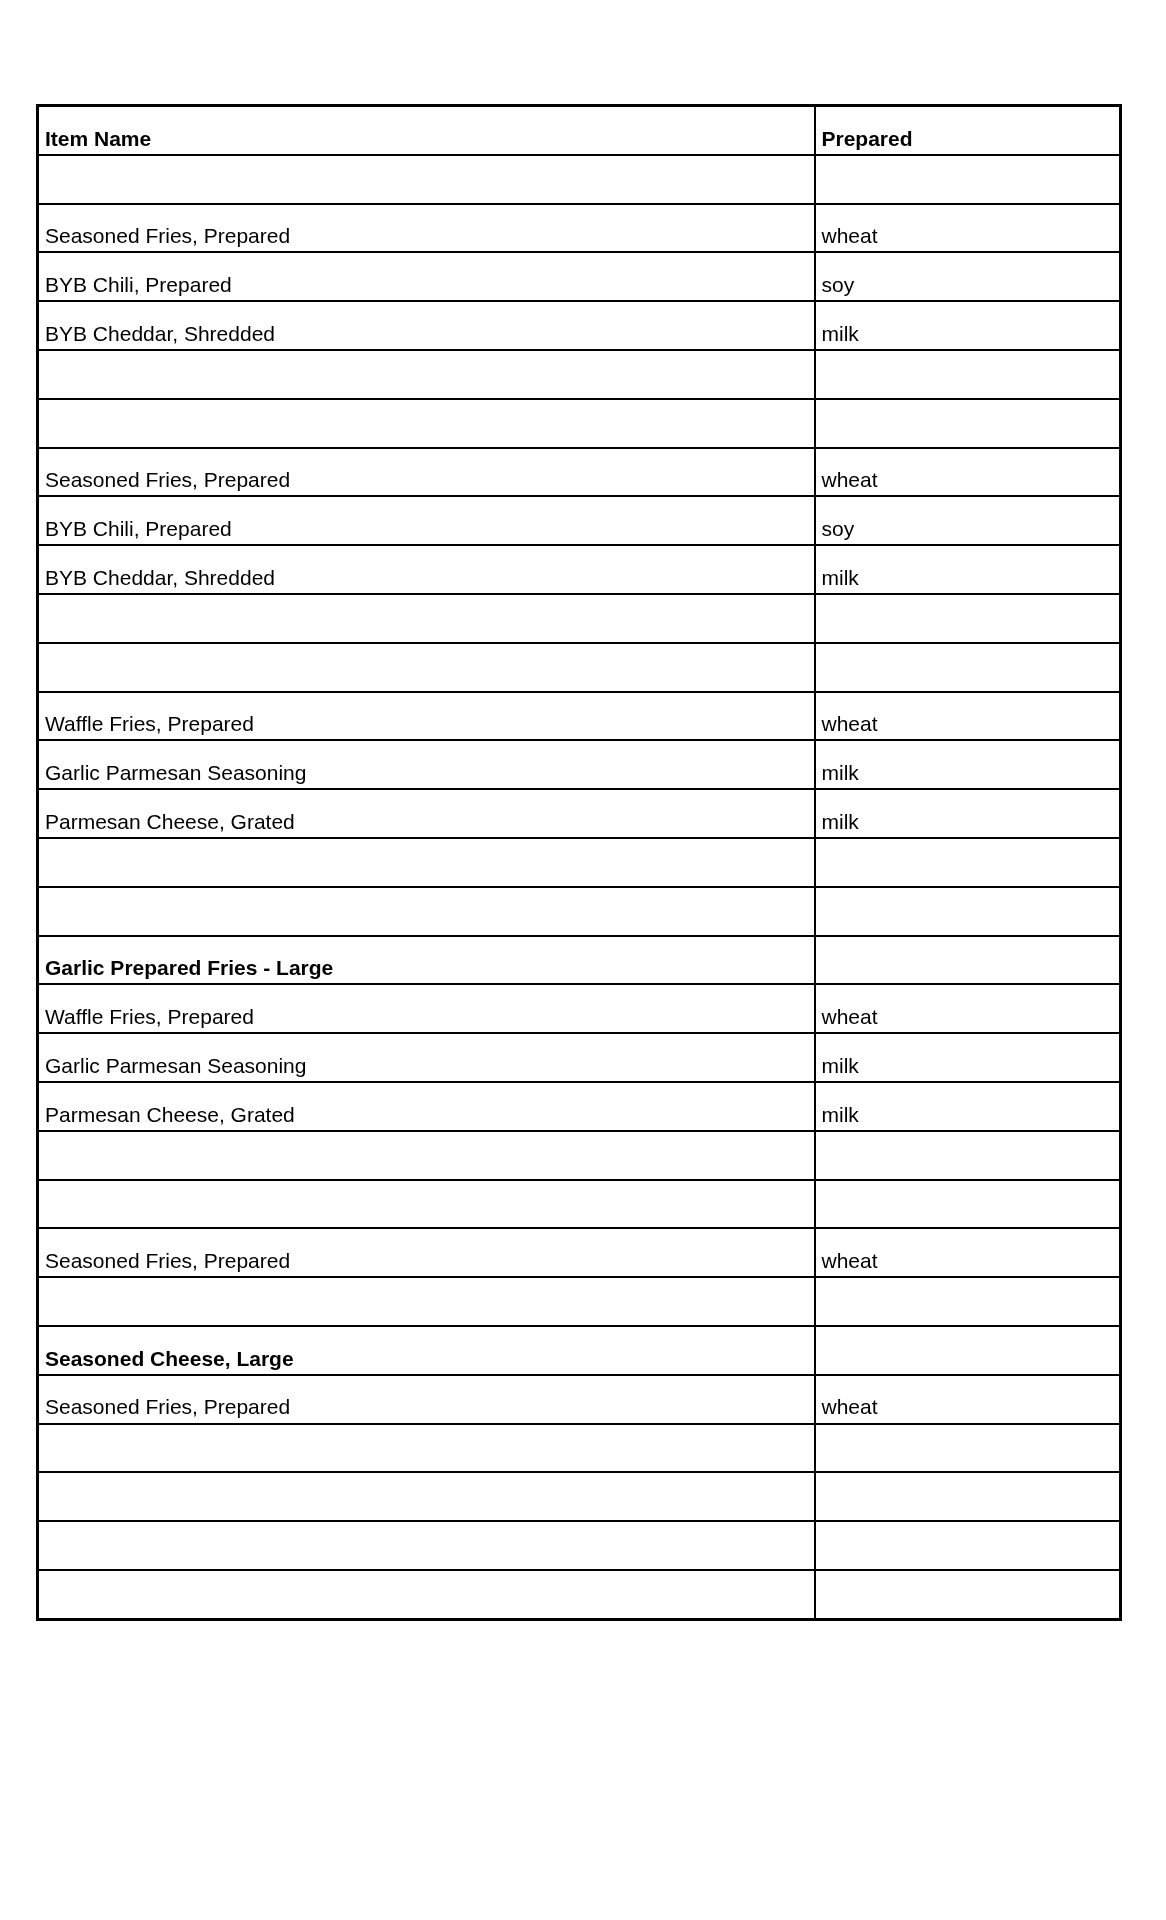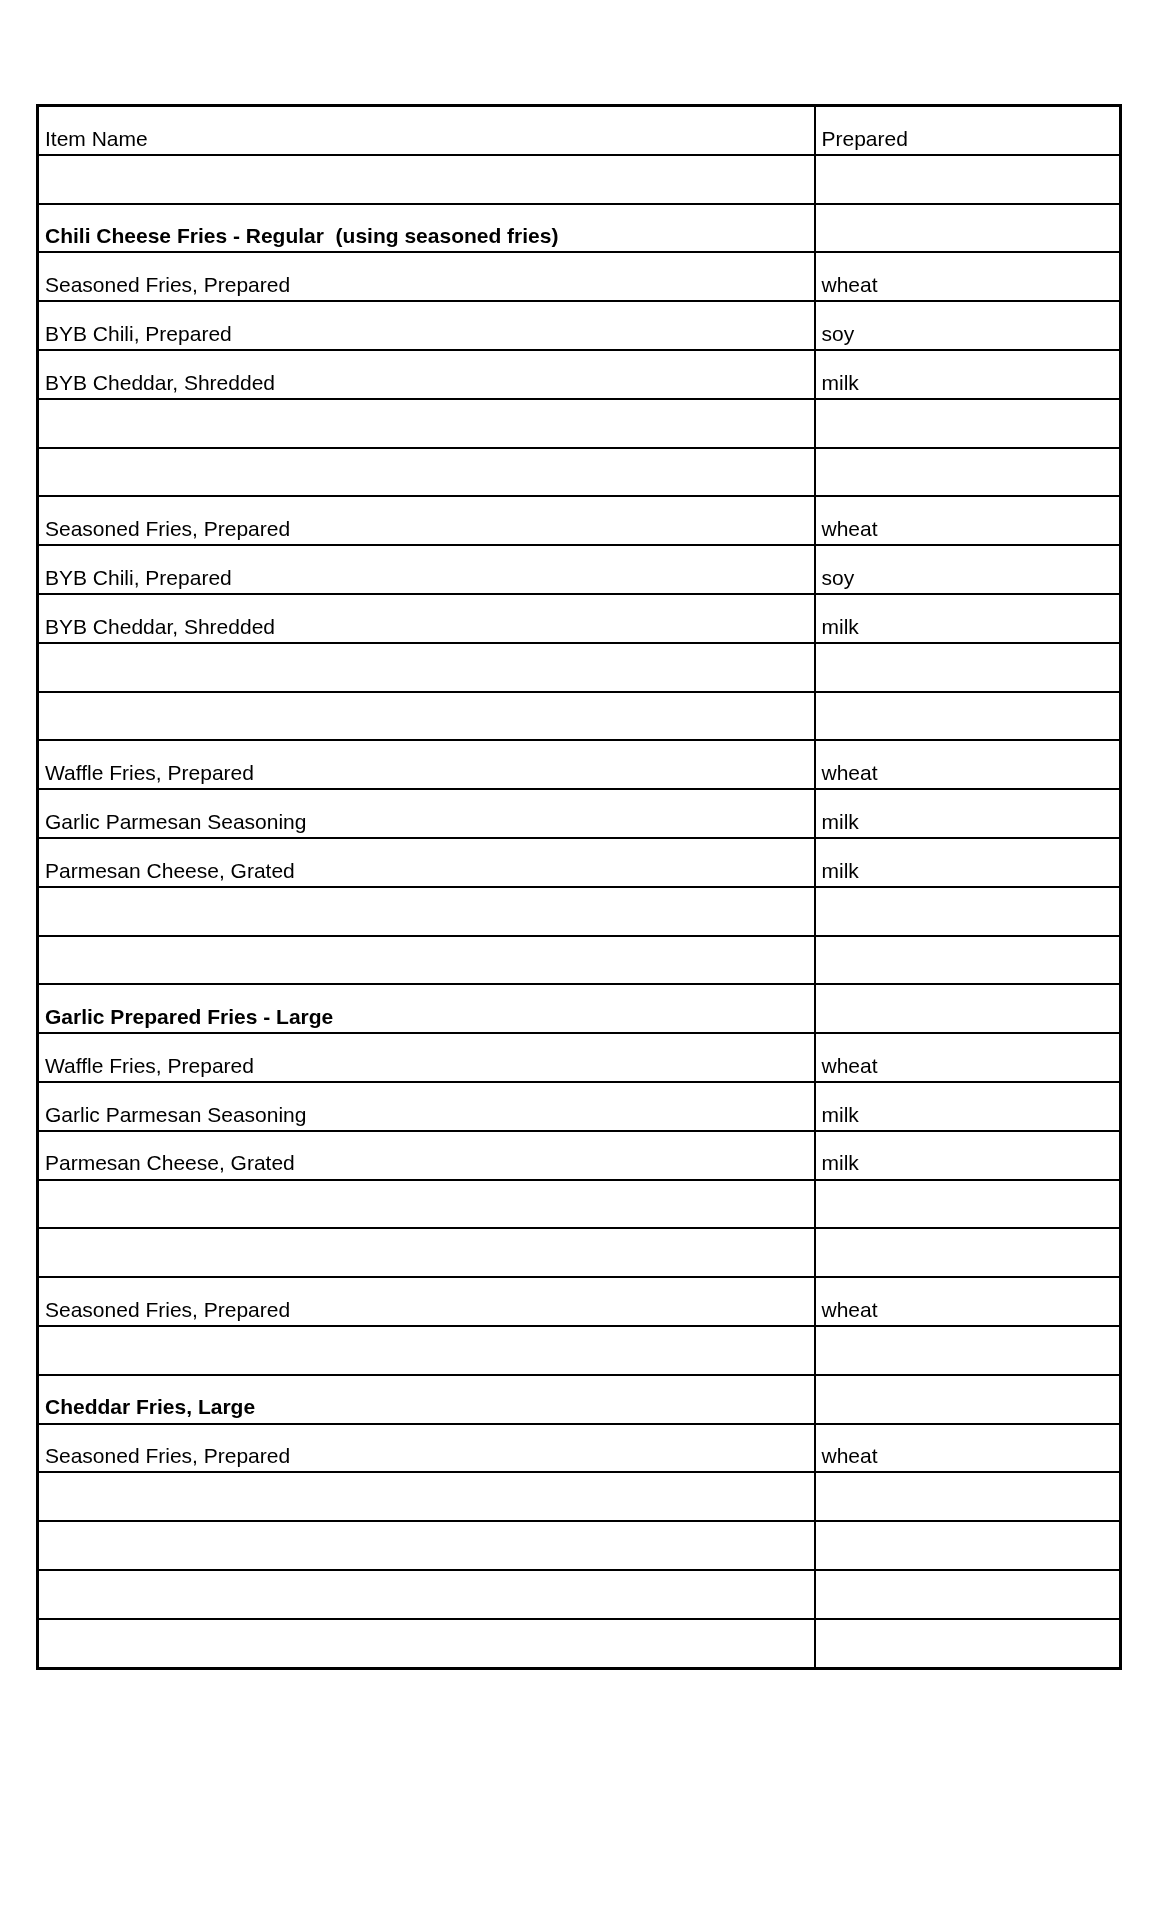--- a/index.html
+++ b/index.html
@@ -41,7 +41,7 @@
     overflow: hidden;
   }
   .allergen-table th {
-    font-weight: 400;
+    font-weight: 700;
   }
   .allergen-table tr.row-section td.cell-item {
     font-weight: 700;

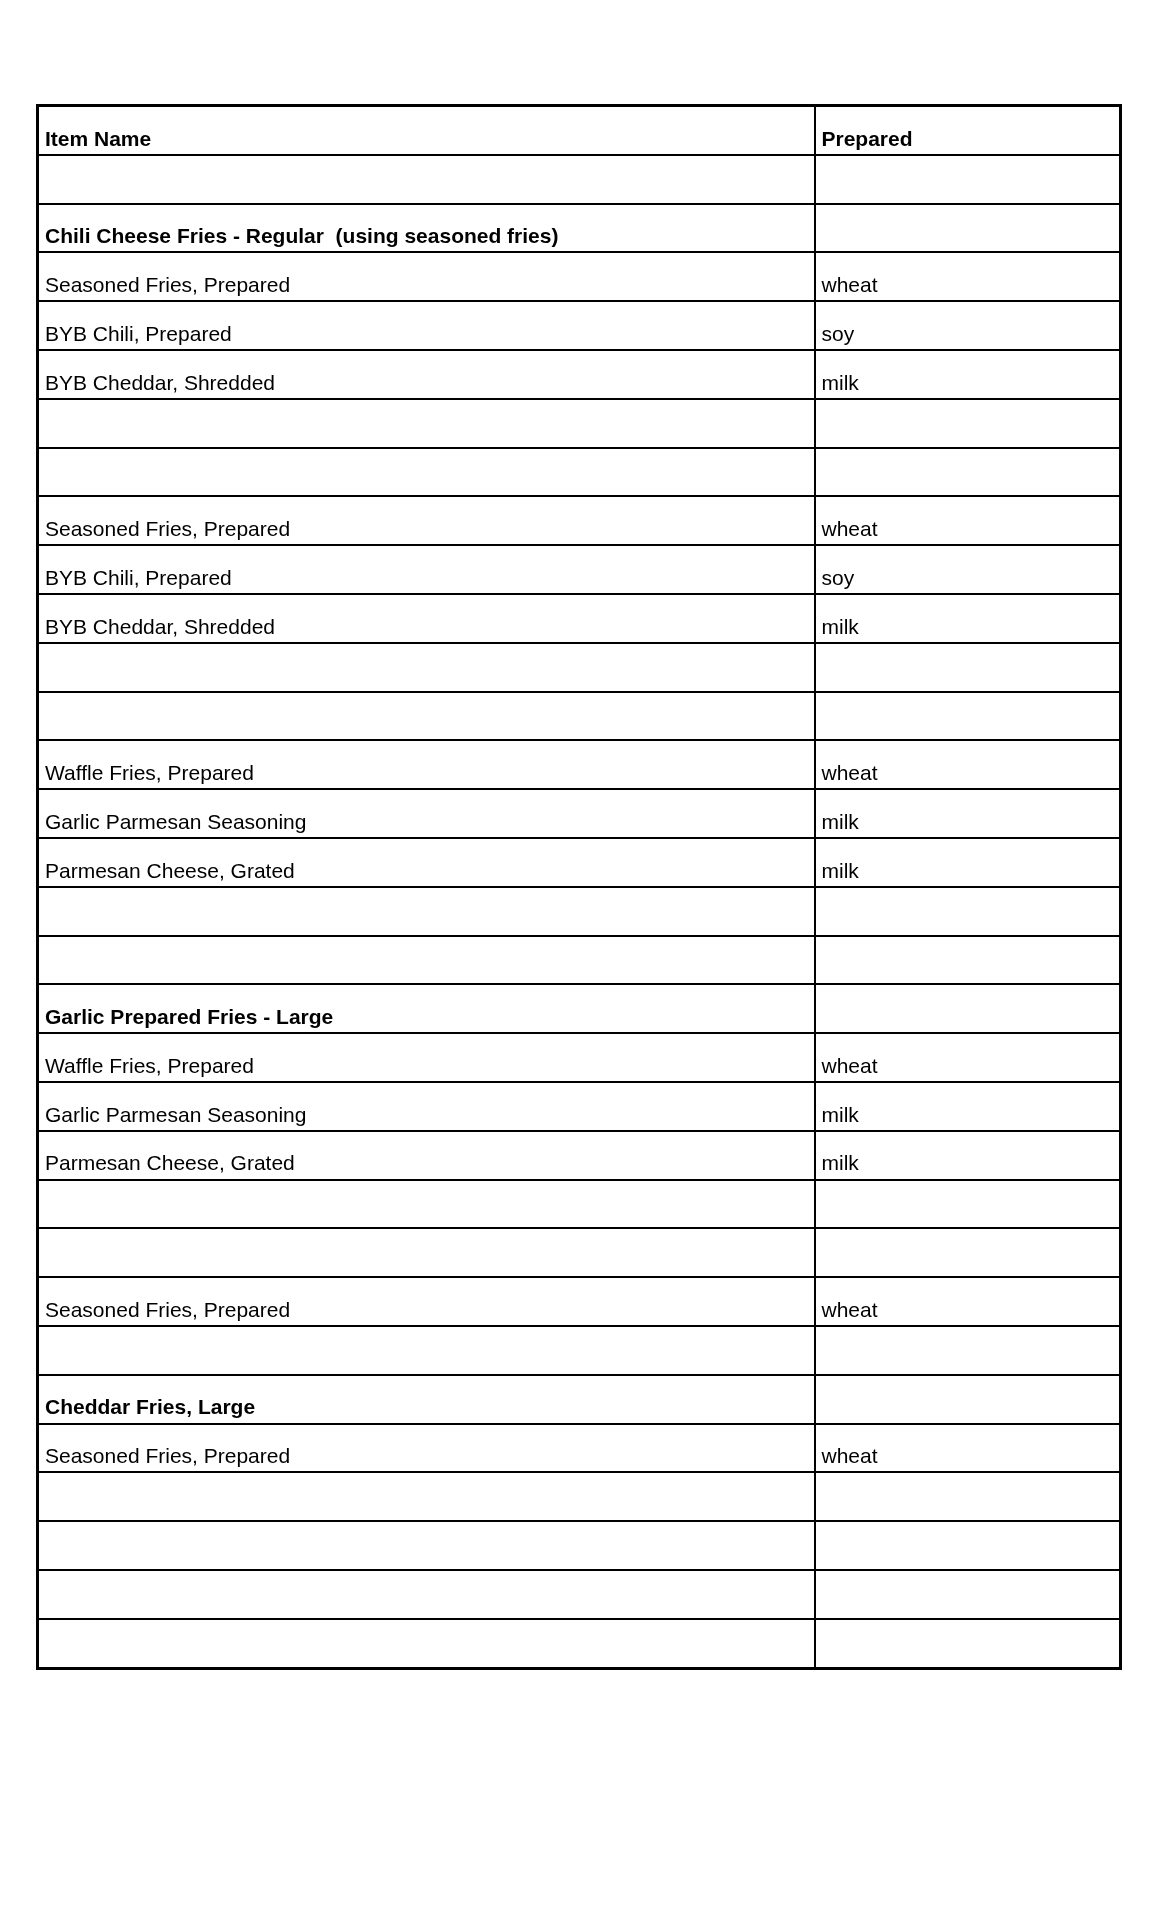--- a/index.html
+++ b/index.html
@@ -65,10 +65,6 @@
     <tbody>
         <tr class="row-empty">
           <td class="cell-item"></td>
-          <td class="cell-allergen"></td>
-        </tr>
-        <tr class="row-section">
-          <td class="cell-item">Chili Cheese Fries - Regular  (using seasoned fries)</td>
           <td class="cell-allergen"></td>
         </tr>
         <tr class="row-item">

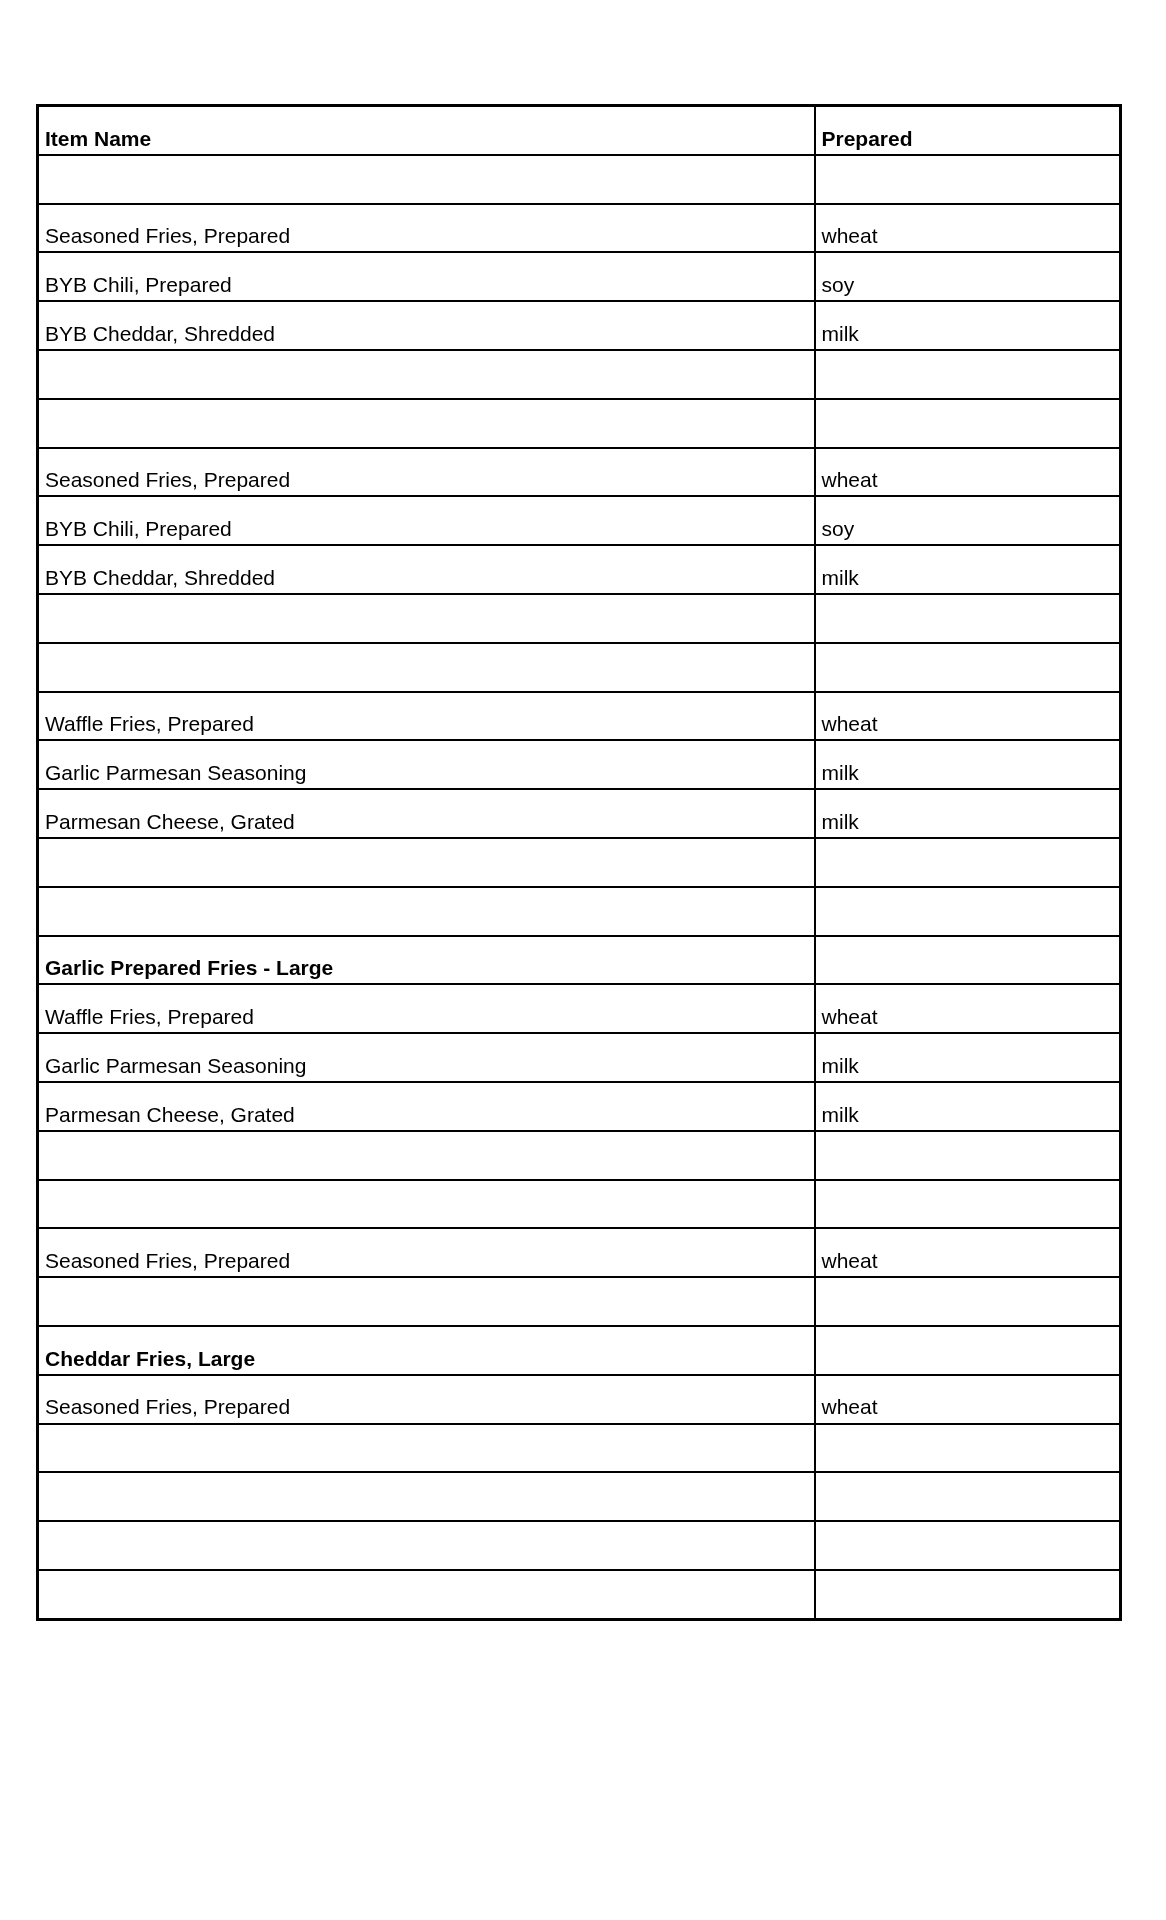--- a/index.html
+++ b/index.html
@@ -160,7 +160,7 @@
           <td class="cell-allergen"></td>
         </tr>
         <tr class="row-section">
-          <td class="cell-item">Cheddar Fries, Large</td>
+          <td class="cell-item">Seasoned Cheese, Large</td>
           <td class="cell-allergen"></td>
         </tr>
         <tr class="row-item">

